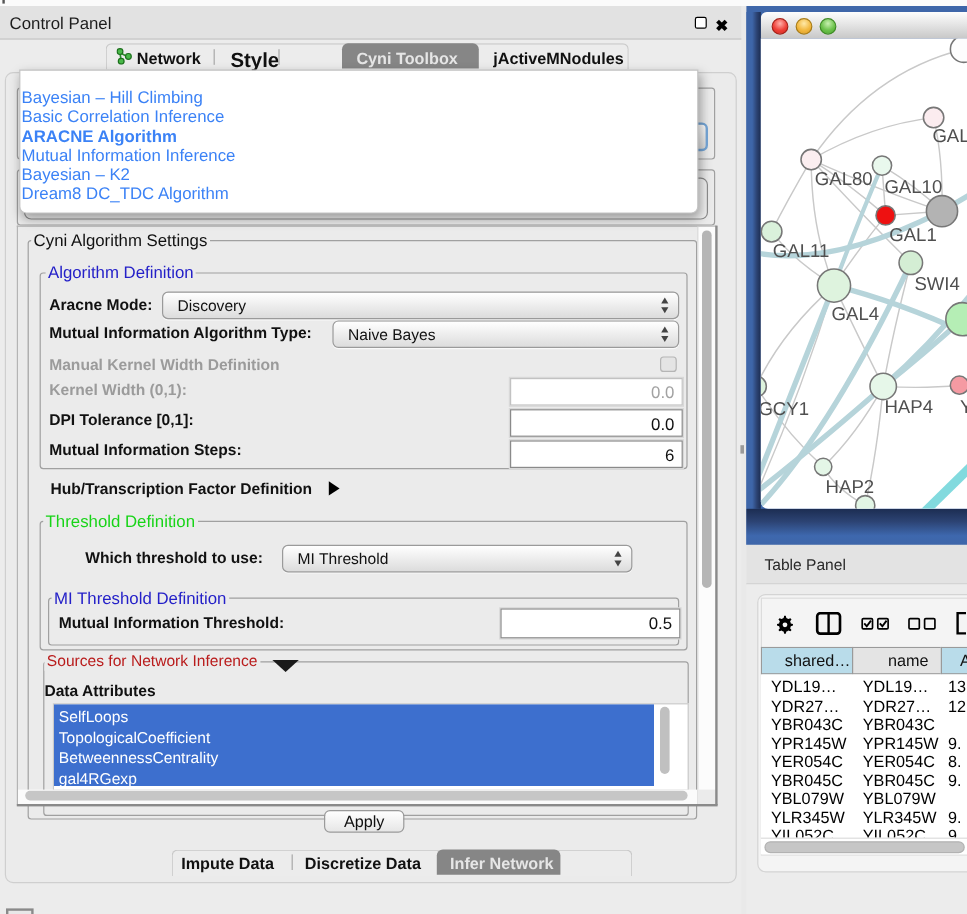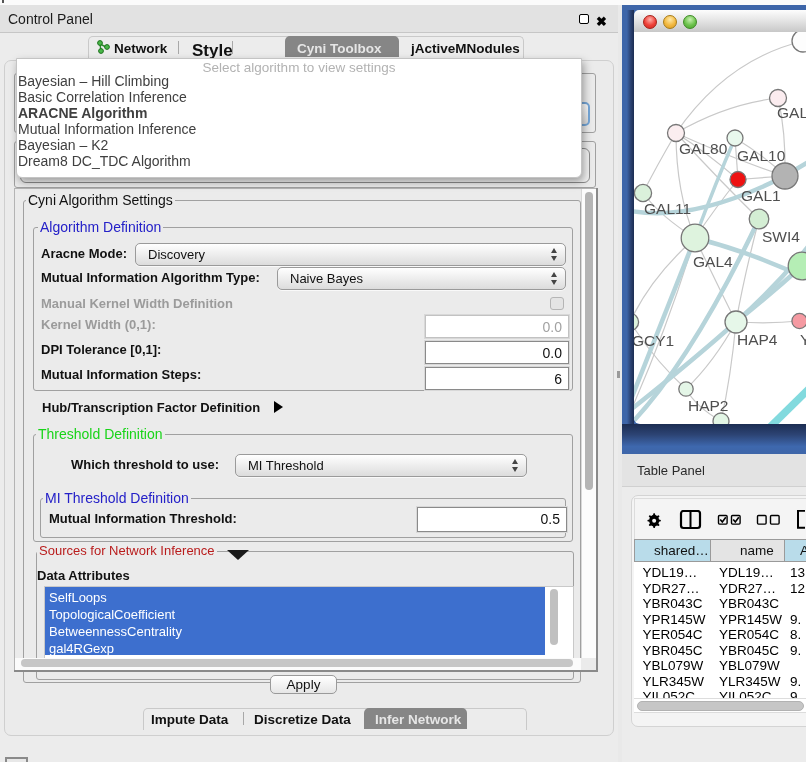--- a/index.html
+++ b/index.html
@@ -143,7 +143,6 @@
 </div>
 
 <div class="abs" style="left:16px;top:58px;width:564px;height:118px;background:#fff;border:1px solid #c4c4c4;border-radius:0 0 6px 6px;box-shadow:2px 4px 9px rgba(0,0,0,0.35);z-index:5;">
-  <div class="abs" style="left:0;top:1px;width:564px;text-align:center;color:#b2b2b2;font-size:13.5px;">Select algorithm to view settings</div>
   <div class="abs" style="left:1px;top:14px;line-height:16px;font-size:14px;color:#404040;">
     Bayesian – Hill Climbing<br>
     Basic Correlation Inference<br>

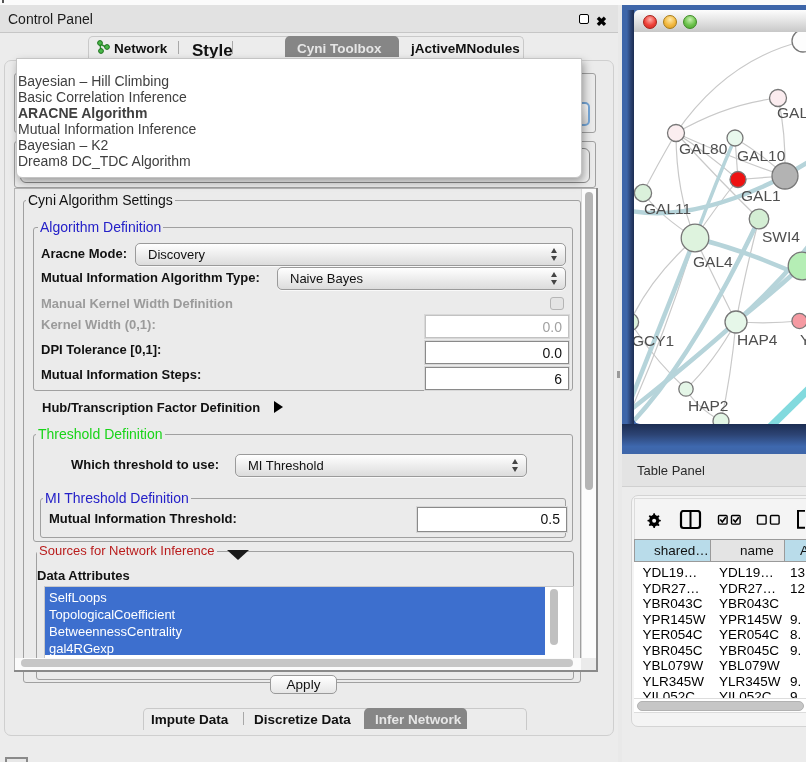--- a/index.html
+++ b/index.html
@@ -143,7 +143,7 @@
 </div>
 
 <div class="abs" style="left:16px;top:58px;width:564px;height:118px;background:#fff;border:1px solid #c4c4c4;border-radius:0 0 6px 6px;box-shadow:2px 4px 9px rgba(0,0,0,0.35);z-index:5;">
-  <div class="abs" style="left:1px;top:14px;line-height:16px;font-size:14px;color:#404040;">
+  <div class="abs" style="left:1px;top:14px;line-height:16px;font-size:14px;color:#3b82f6;">
     Bayesian – Hill Climbing<br>
     Basic Correlation Inference<br>
     <span class="bold">ARACNE Algorithm</span><br>

